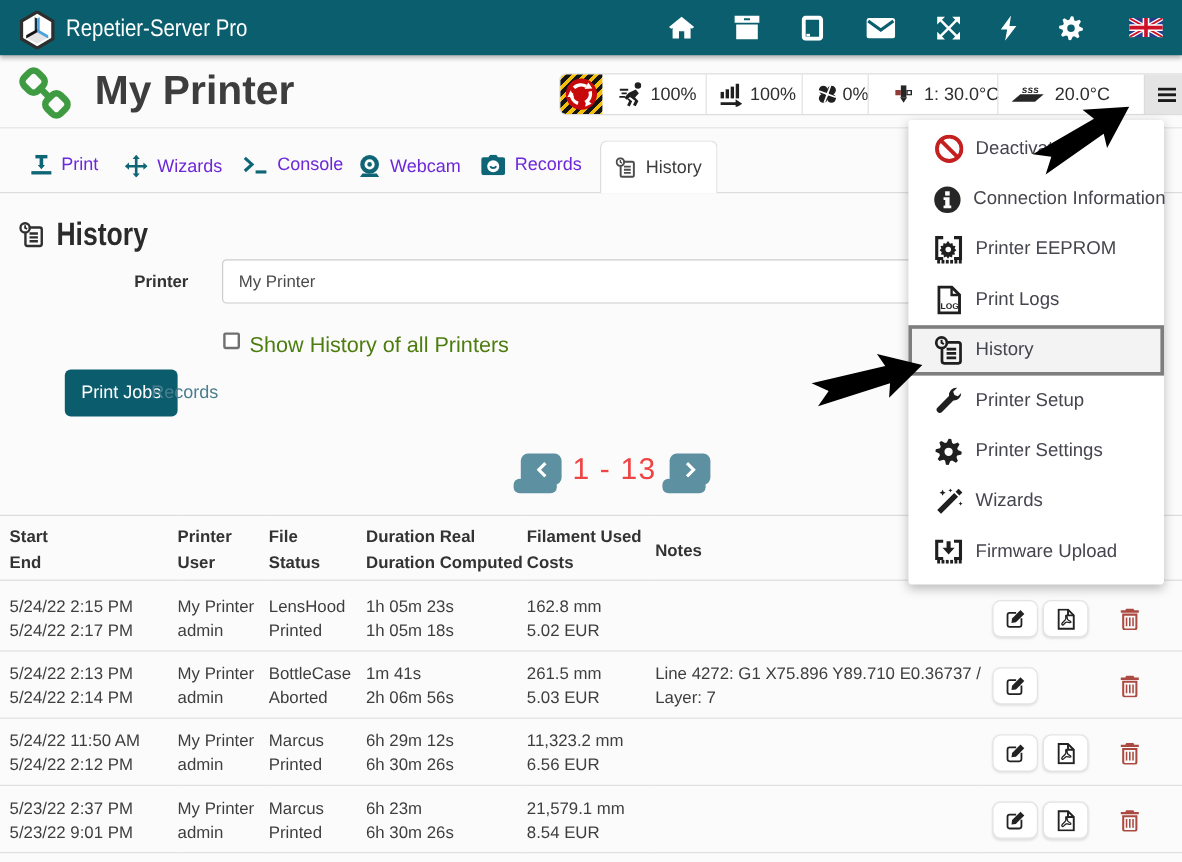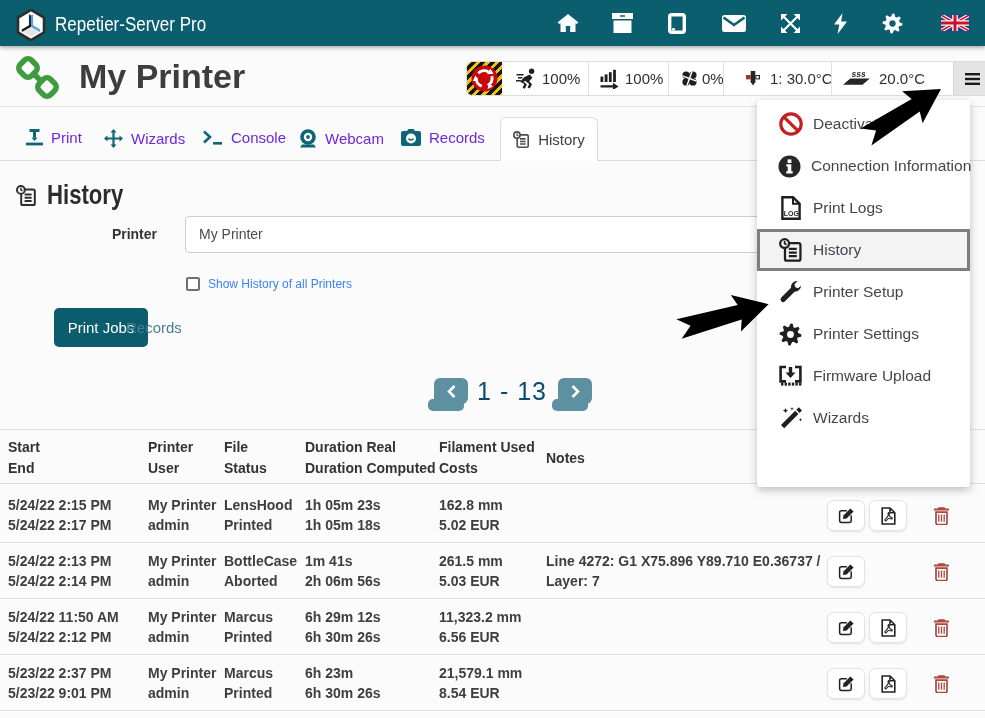--- a/index.html
+++ b/index.html
@@ -430,6 +430,20 @@
         </svg>
   </span>Connection Information</div>
   <div class="mi"><span class="ic">
+    <svg width="25" height="25" viewBox="0 0 25 25">
+      <path d="M8 2 H2.6 V19.4 H8 M17 2 H22.4 V19.4 H17" fill="none" stroke="#1f1f1f" stroke-width="2.6"></path>
+      <g fill="#1f1f1f">
+            <rect x="3" y="20.6" width="2.4" height="3"></rect>
+            <rect x="6.6" y="20.6" width="2.4" height="3"></rect>
+            <rect x="10.2" y="20.6" width="2.4" height="3"></rect>
+            <rect x="13.8" y="20.6" width="2.4" height="3"></rect>
+            <rect x="17.4" y="20.6" width="2.4" height="3"></rect>
+            <rect x="21" y="20.6" width="2.4" height="3"></rect>
+          </g>
+      <path d="M12.5 5.2 L13.6 7.1 15.7 6.5 16.1 8.7 18.3 9 17.5 11 19 12.6 17.2 13.9 17.9 16 15.7 16.3 15.4 18.5 13.3 17.8 12 19.6 10.7 17.8 8.6 18.5 8.3 16.3 6.1 16 6.8 13.9 5 12.6 6.5 11 5.7 9 7.9 8.7 8.3 6.5 10.4 7.1 11.5 5.2 Z M14.5 11.9 A2.3 2.3 0 1 0 9.9 11.9 A2.3 2.3 0 1 0 14.5 11.9" fill="#1f1f1f" fill-rule="evenodd"></path>
+    </svg>
+  </span>Printer EEPROM</div>
+  <div class="mi"><span class="ic">
     <svg width="20" height="24" viewBox="0 0 20 24">
           <path d="M1.4 1.2 H12 L18.6 7.8 V22.8 H1.4 Z" fill="none" stroke="#1f1f1f" stroke-width="2.4"></path>
           <path d="M12 1.2 V7.8 H18.6" fill="none" stroke="#1f1f1f" stroke-width="2"></path>

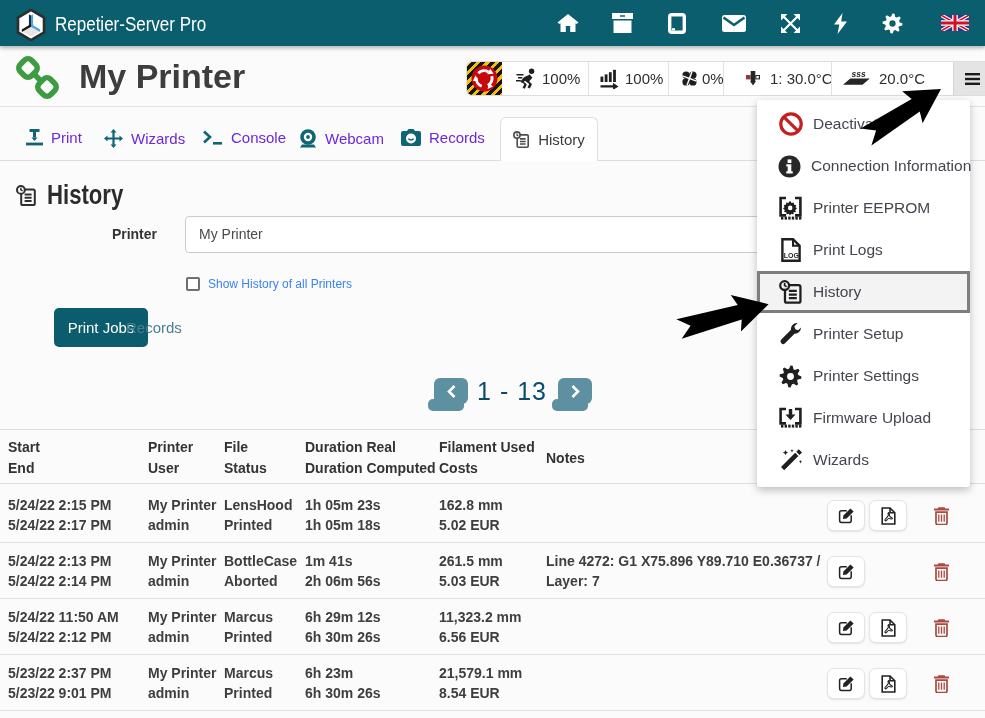--- a/index.html
+++ b/index.html
@@ -31,7 +31,7 @@
   .flabel { position:absolute; left:0; top:226px; width:157px; text-align:right; font-weight:bold; font-size:14px; color:#333; }
   .fselect { position:absolute; left:185px; top:216px; width:779px; height:37px; background:#fff; border:1px solid #ccc; border-radius:4px; font-size:14px; color:#4a4a4a; line-height:35px; padding-left:13px; }
   .chk { position:absolute; left:186px; top:277px; width:14px; height:14px; border:2px solid #6f6f6f; border-radius:2px; background:#fff; }
-  .chklabel { position:absolute; left:208px; top:277px; font-size:12px; color:#3b82f6; }
+  .chklabel { position:absolute; left:208px; top:277px; font-size:18px; color:#4d7c0f; }
   .btn-pj { position:absolute; left:15px; top:308px; width:94px; height:39px; background:#0b5d6e; border-radius:5px; color:#fff; font-size:15px; display:flex; align-items:center; justify-content:center;margin-left:39px; }
   .summary { position:absolute; left:126px; top:319px; font-size:15px; color:#4a7e8e; }
   

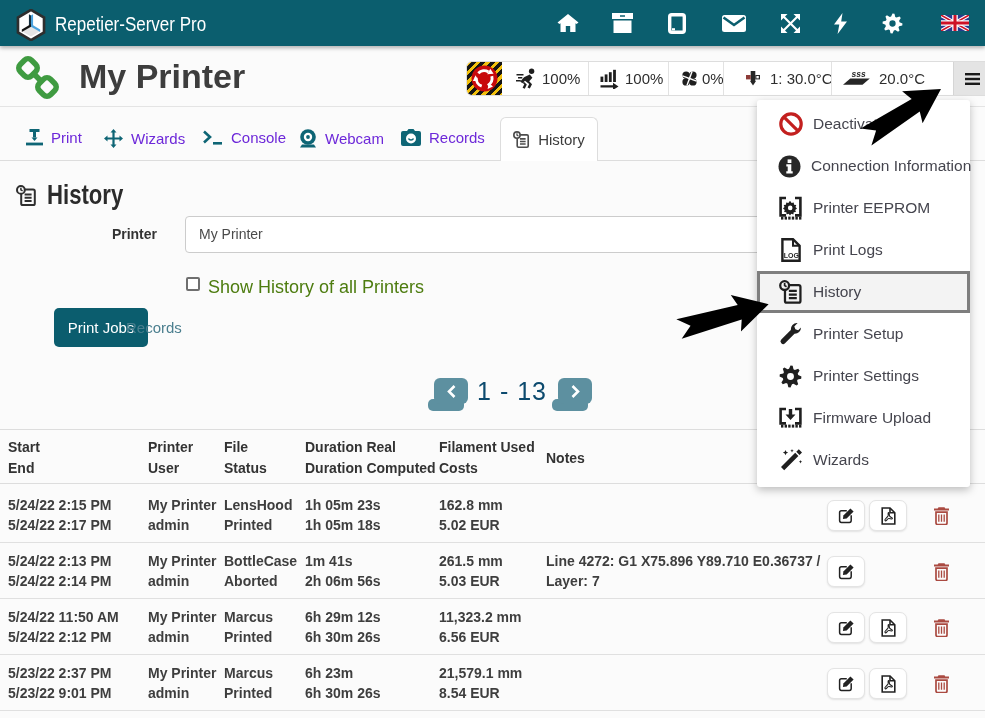--- a/index.html
+++ b/index.html
@@ -37,7 +37,7 @@
   
   .pagbtn { position:absolute; width:34px; height:26px; background:#5d90a0; border-radius:6px; display:flex; align-items:center; justify-content:center; }
   .pagbtn::after { content:""; position:absolute; left:-6px; top:21px; width:36px; height:12px; background:#5d90a0; border-radius:5px; z-index:-1; }
-  .pagnum { position:absolute; left:470px; top:377px; width:84px; text-align:center; font-size:25px; color:#0c4a6e; letter-spacing:1px; }
+  .pagnum { position:absolute; left:470px; top:377px; width:84px; text-align:center; font-size:25px; color:#ef4444; letter-spacing:1px; }
   
   table.hist { position:absolute; left:0; top:429px; width:985px; border-collapse:collapse; table-layout:fixed; font-size:14px; color:#3e3e3e; }
   table.hist td, table.hist th { vertical-align:middle; text-align:left; font-weight:bold; padding:0; line-height:19.5px; }

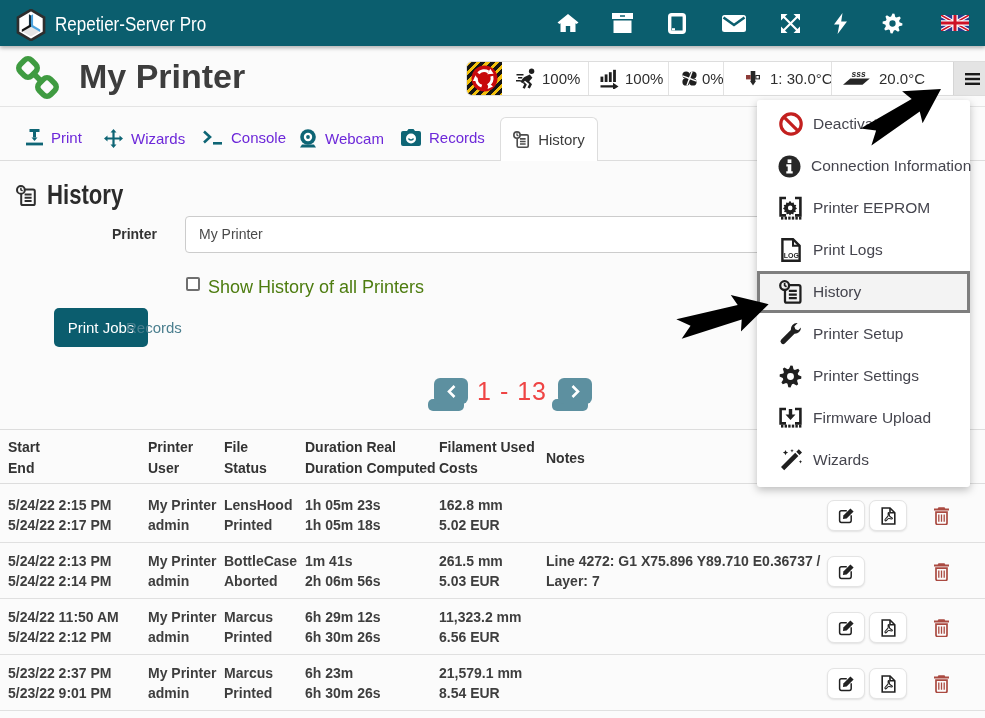--- a/index.html
+++ b/index.html
@@ -471,6 +471,14 @@
     </svg>
   </span>Printer Settings</div>
   <div class="mi"><span class="ic">
+    <svg width="24" height="24" viewBox="0 0 24 24" fill="#1f1f1f">
+      <path d="M2 22 L16.2 7.8 19.4 11 5.2 25.2 Z M17.3 6.7 L19.8 4.2 23 7.4 20.5 9.9 Z" transform="translate(0,-3)"></path>
+      <path d="M6.5 2 l.8 1.8 1.8 .8 -1.8 .8 -.8 1.8 -.8 -1.8 -1.8 -.8 1.8 -.8 Z"></path>
+      <path d="M13 1 l.5 1.2 1.2 .5 -1.2 .5 -.5 1.2 -.5 -1.2 -1.2 -.5 1.2 -.5 Z"></path>
+      <path d="M21.5 12 l.5 1.2 1.2 .5 -1.2 .5 -.5 1.2 -.5 -1.2 -1.2 -.5 1.2 -.5 Z"></path>
+    </svg>
+  </span>Wizards</div>
+  <div class="mi"><span class="ic">
     <svg width="25" height="24" viewBox="0 0 25 24">
       <path d="M8 3 H2.6 V17.4 H8 M17 3 H22.4 V17.4 H17" fill="none" stroke="#1f1f1f" stroke-width="2.6"></path>
       <g fill="#1f1f1f">
@@ -484,14 +492,6 @@
       <path d="M10.8 3 H14.2 V8.5 H17.5 L12.5 14 7.5 8.5 H10.8 Z" fill="#1f1f1f"></path>
     </svg>
   </span>Firmware Upload</div>
-  <div class="mi"><span class="ic">
-    <svg width="24" height="24" viewBox="0 0 24 24" fill="#1f1f1f">
-      <path d="M2 22 L16.2 7.8 19.4 11 5.2 25.2 Z M17.3 6.7 L19.8 4.2 23 7.4 20.5 9.9 Z" transform="translate(0,-3)"></path>
-      <path d="M6.5 2 l.8 1.8 1.8 .8 -1.8 .8 -.8 1.8 -.8 -1.8 -1.8 -.8 1.8 -.8 Z"></path>
-      <path d="M13 1 l.5 1.2 1.2 .5 -1.2 .5 -.5 1.2 -.5 -1.2 -1.2 -.5 1.2 -.5 Z"></path>
-      <path d="M21.5 12 l.5 1.2 1.2 .5 -1.2 .5 -.5 1.2 -.5 -1.2 -1.2 -.5 1.2 -.5 Z"></path>
-    </svg>
-  </span>Wizards</div>
 </div>
 
 <svg class="arrow" style="left:830px;top:75px" width="130" height="80" viewBox="0 0 130 80">

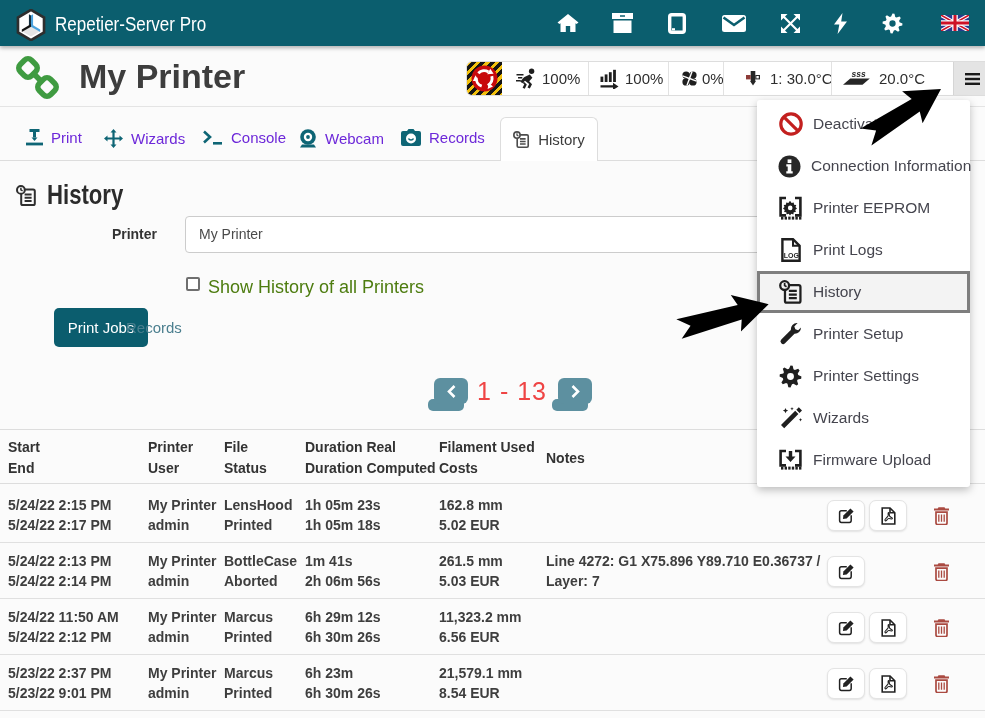--- a/index.html
+++ b/index.html
@@ -40,7 +40,7 @@
   .pagnum { position:absolute; left:470px; top:377px; width:84px; text-align:center; font-size:25px; color:#ef4444; letter-spacing:1px; }
   
   table.hist { position:absolute; left:0; top:429px; width:985px; border-collapse:collapse; table-layout:fixed; font-size:14px; color:#3e3e3e; }
-  table.hist td, table.hist th { vertical-align:middle; text-align:left; font-weight:bold; padding:0; line-height:19.5px; }
+  table.hist td, table.hist th { vertical-align:middle; text-align:left; font-weight:normal; padding:0; line-height:19.5px; }
   table.hist .c1 { padding-left:8px; }
   table.hist thead td { border-top:1px solid #ddd; border-bottom:1px solid #ddd; font-weight:bold; color:#333; height:54px; line-height:21px; padding-top:3px; }
   table.hist tbody td { border-bottom:1px solid #e0e0e0; height:56px; padding-top:2px; } table.hist tr.r1 td { height:59px; padding-top:5px; } table.hist tr.r4 td { height:56px; } .nw{white-space:nowrap;}

